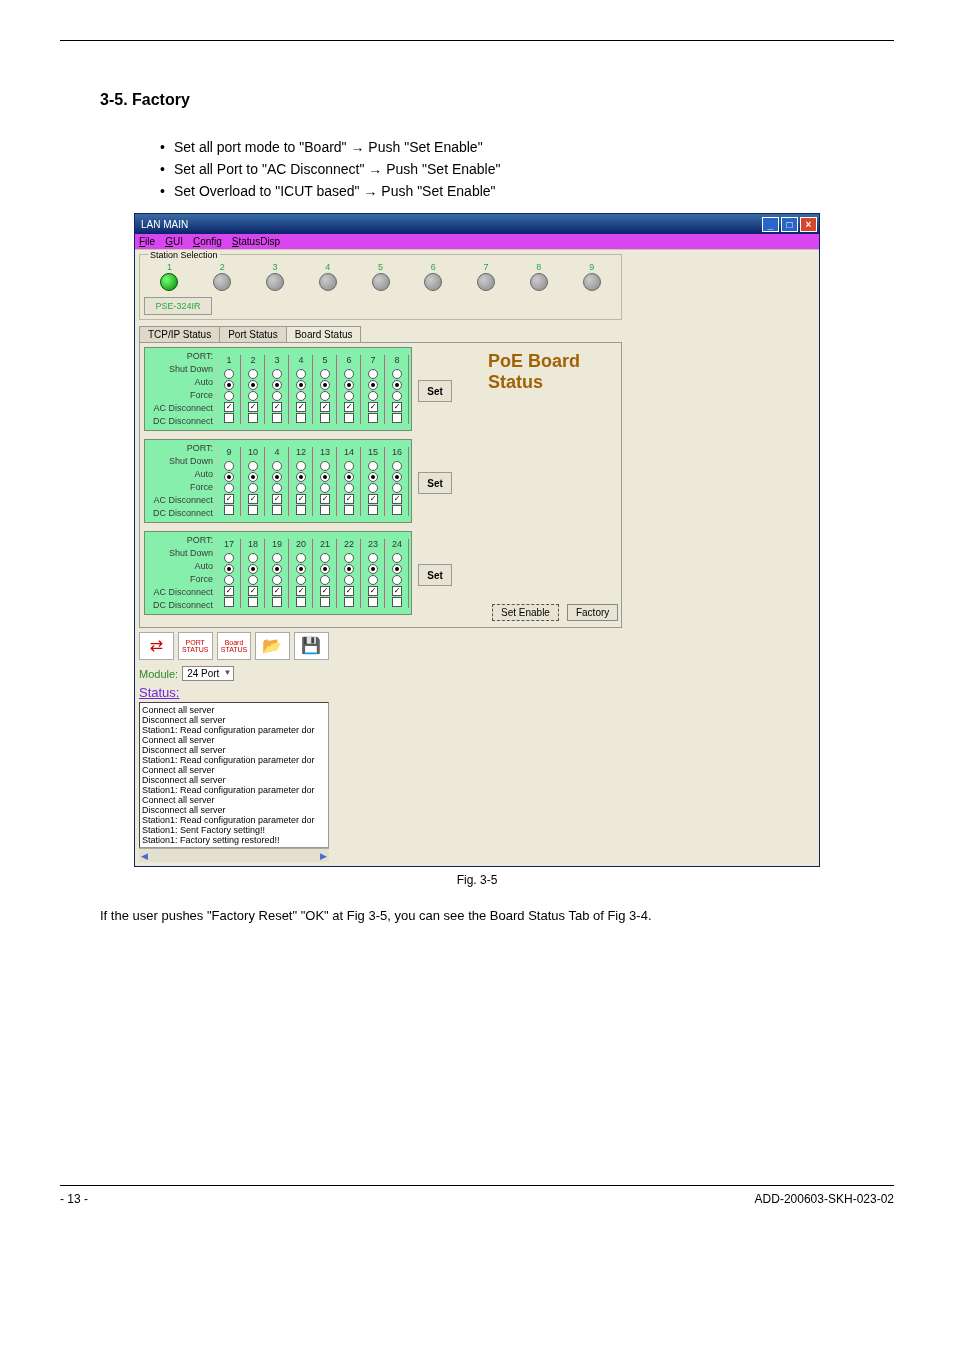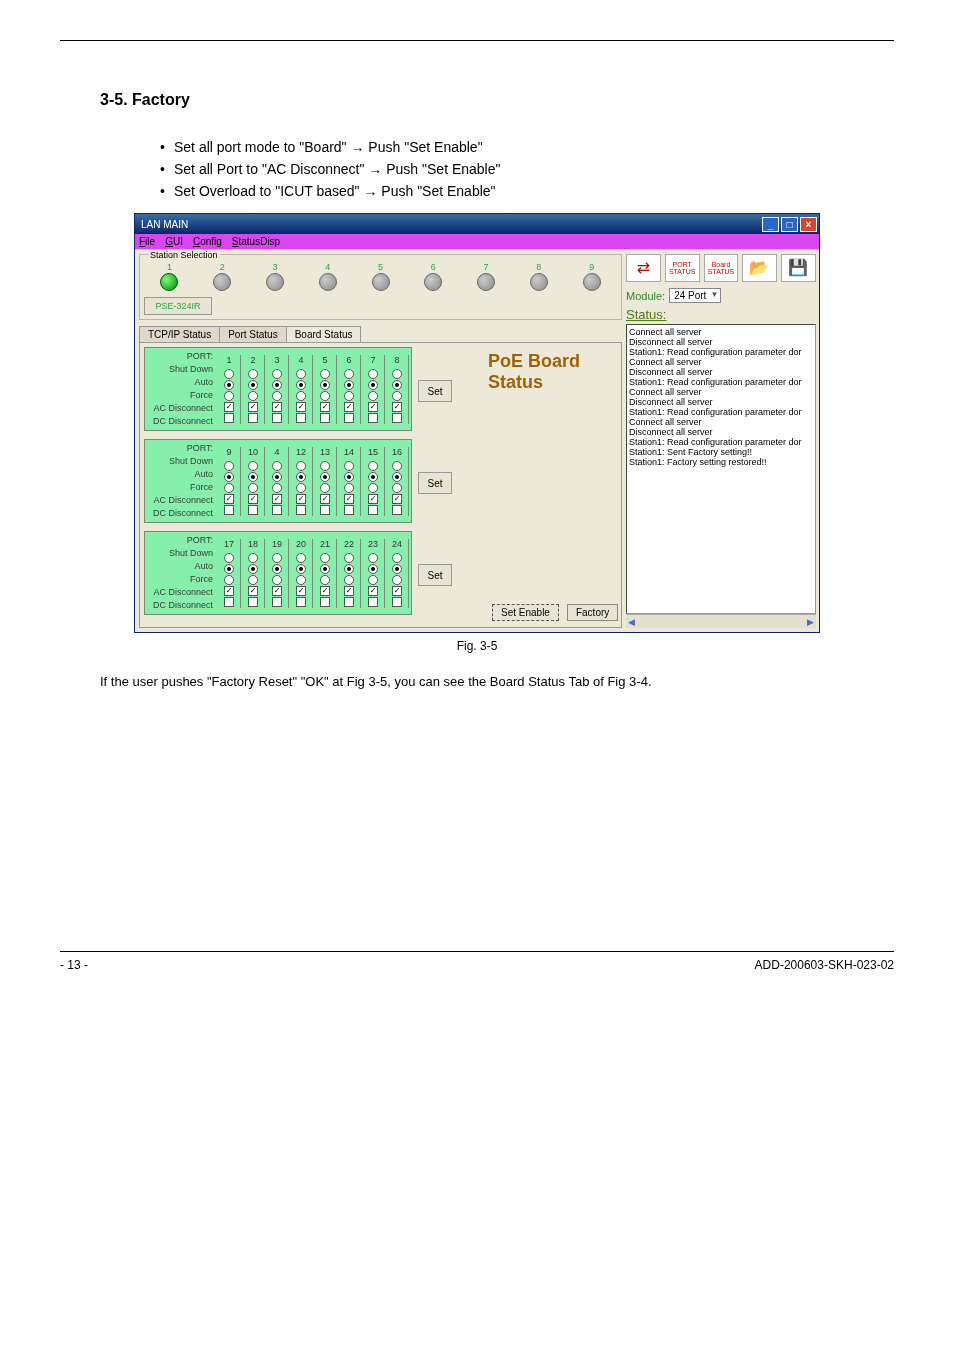--- a/index.html
+++ b/index.html
@@ -23,7 +23,7 @@
   .menubar { height: 16px; background: #d946ef; border-bottom: 1px solid #c8c4b4; display: flex; align-items: center; padding-left: 4px; gap: 10px; font-size: 10px; }
   .menubar span u { text-decoration: underline; }
 
-  .content { display: flex; padding: 4px; gap: 4px; }
+  .content { display: flex; padding: 4px; gap: 4px; flex-direction: column; }
   .leftcol { width: 483px; }
   .rightcol { width: 190px; display: flex; flex-direction: column; }
 

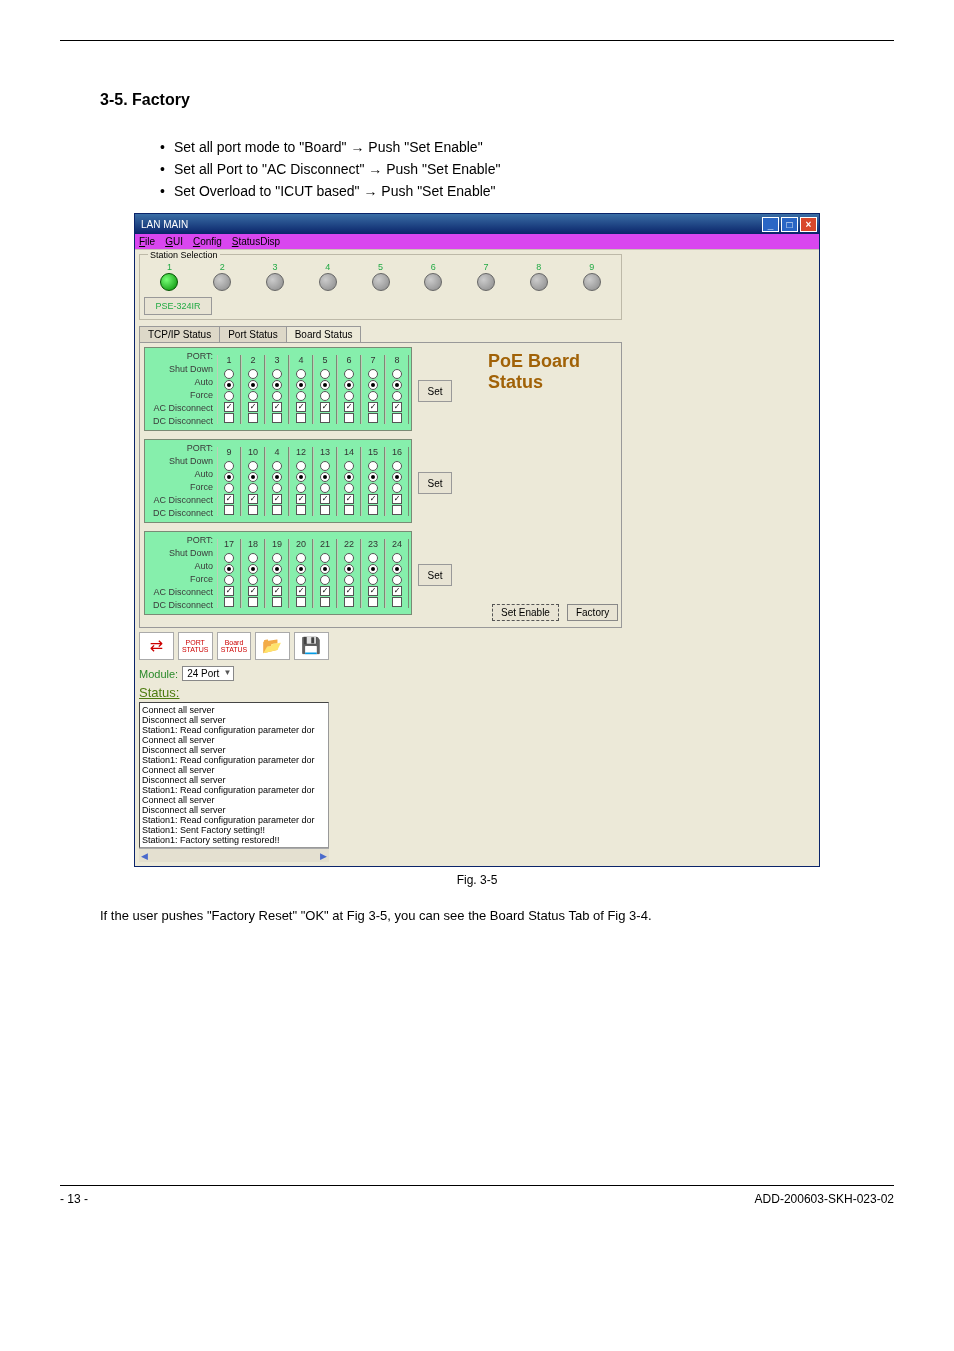--- a/index.html
+++ b/index.html
@@ -50,7 +50,7 @@
   .radio { width: 10px; height: 10px; border-radius: 50%; background: #fff; border: 1px solid #555; margin: 1px auto; position: relative; }
   .radio.sel::after { content: ""; position: absolute; width: 4px; height: 4px; background: #000; border-radius: 50%; left: 2px; top: 2px; }
   .chk { width: 10px; height: 10px; background: #fff; border: 1px solid #555; margin: 1px auto; font-size: 8px; line-height: 8px; text-align: center; color: #000; }
-  .set-btn { width: 34px; height: 22px; margin-left: 6px; background: #e8e4d4; border: 1px solid #999; font-size: 10px; display: flex; align-items: center; justify-content: center; }
+  .set-btn { width: 34px; height: 22px; margin-left: 6px; background: #e8e4d4; border: 1px solid #999; font-size: 10px; display: flex; align-items: center; justify-content: center; font-weight: bold; }
 
   .toolbar { display: flex; justify-content: flex-end; gap: 4px; margin-bottom: 6px; }
   .tbtn { width: 36px; height: 28px; background: #fff; border: 1px solid #aaa; display: flex; align-items: center; justify-content: center; font-size: 7px; color: #c00; text-align: center; line-height: 1; }

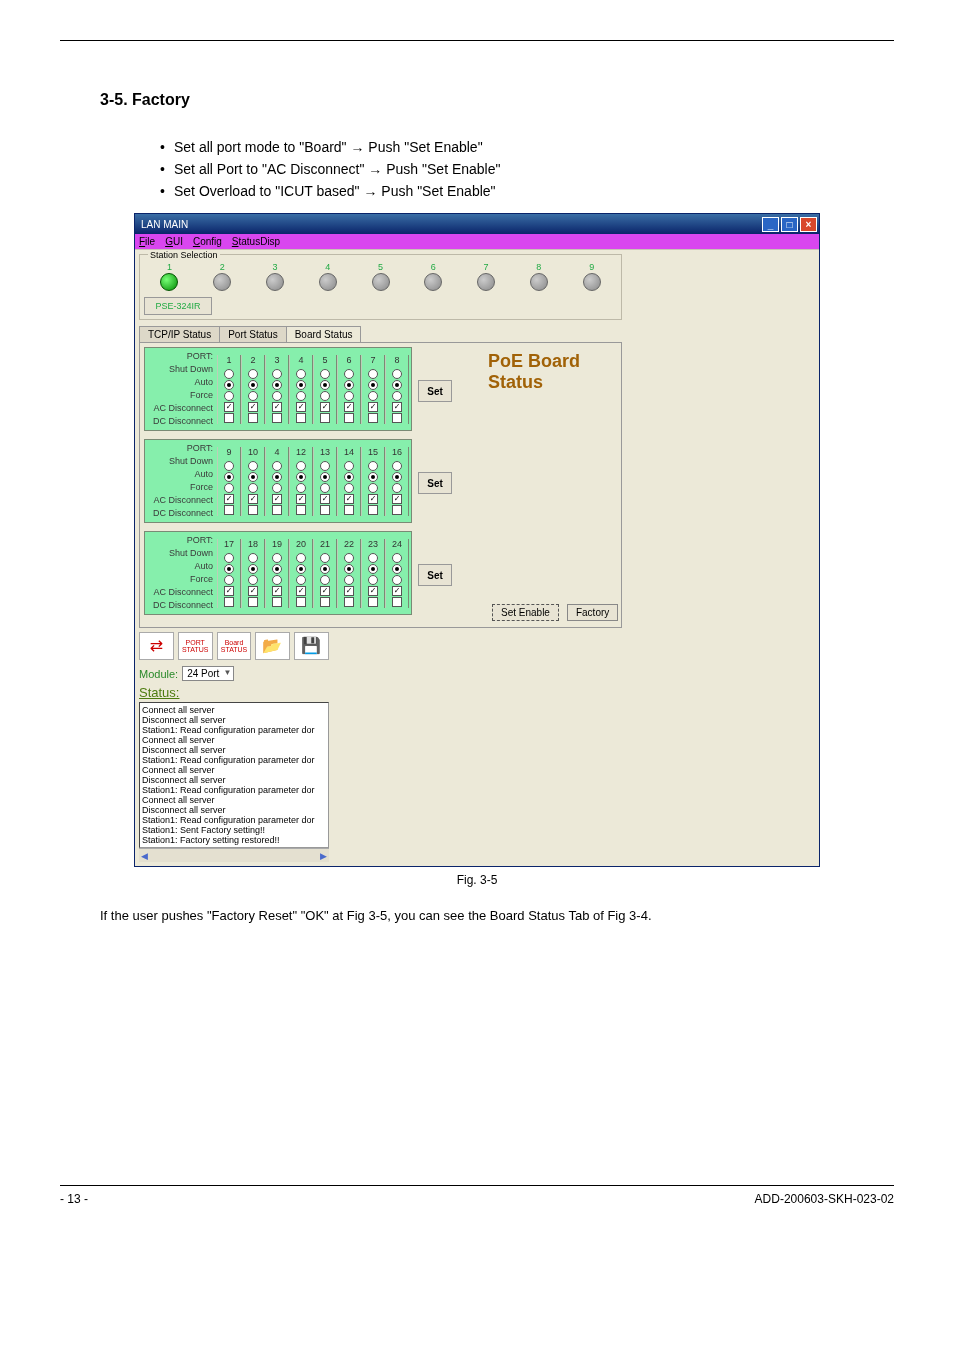--- a/index.html
+++ b/index.html
@@ -62,7 +62,7 @@
   .module-sel { border: 1px solid #888; background: #fff; padding: 1px 14px 1px 4px; font-size: 10px; position: relative; }
   .module-sel::after { content: "▼"; position: absolute; right: 2px; top: 1px; font-size: 8px; color: #555; }
 
-  .status-hdr { font-size: 13px; color: #4d7c0f; text-decoration: underline; margin-bottom: 2px; }
+  .status-hdr { font-size: 13px; color: #6d28d9; text-decoration: underline; margin-bottom: 2px; }
   .status-log { flex: 1; background: #fff; border: 1px inset #999; font-size: 9px; padding: 2px; overflow: hidden; height: 280px; position: relative; }
   .status-log .line { white-space: nowrap; }
   .hscroll { height: 14px; background: #e4e0d0; border-top: 1px solid #aaa; display: flex; align-items: center; justify-content: space-between; padding: 0 2px; font-size: 9px; color: #4a6acc; } 

